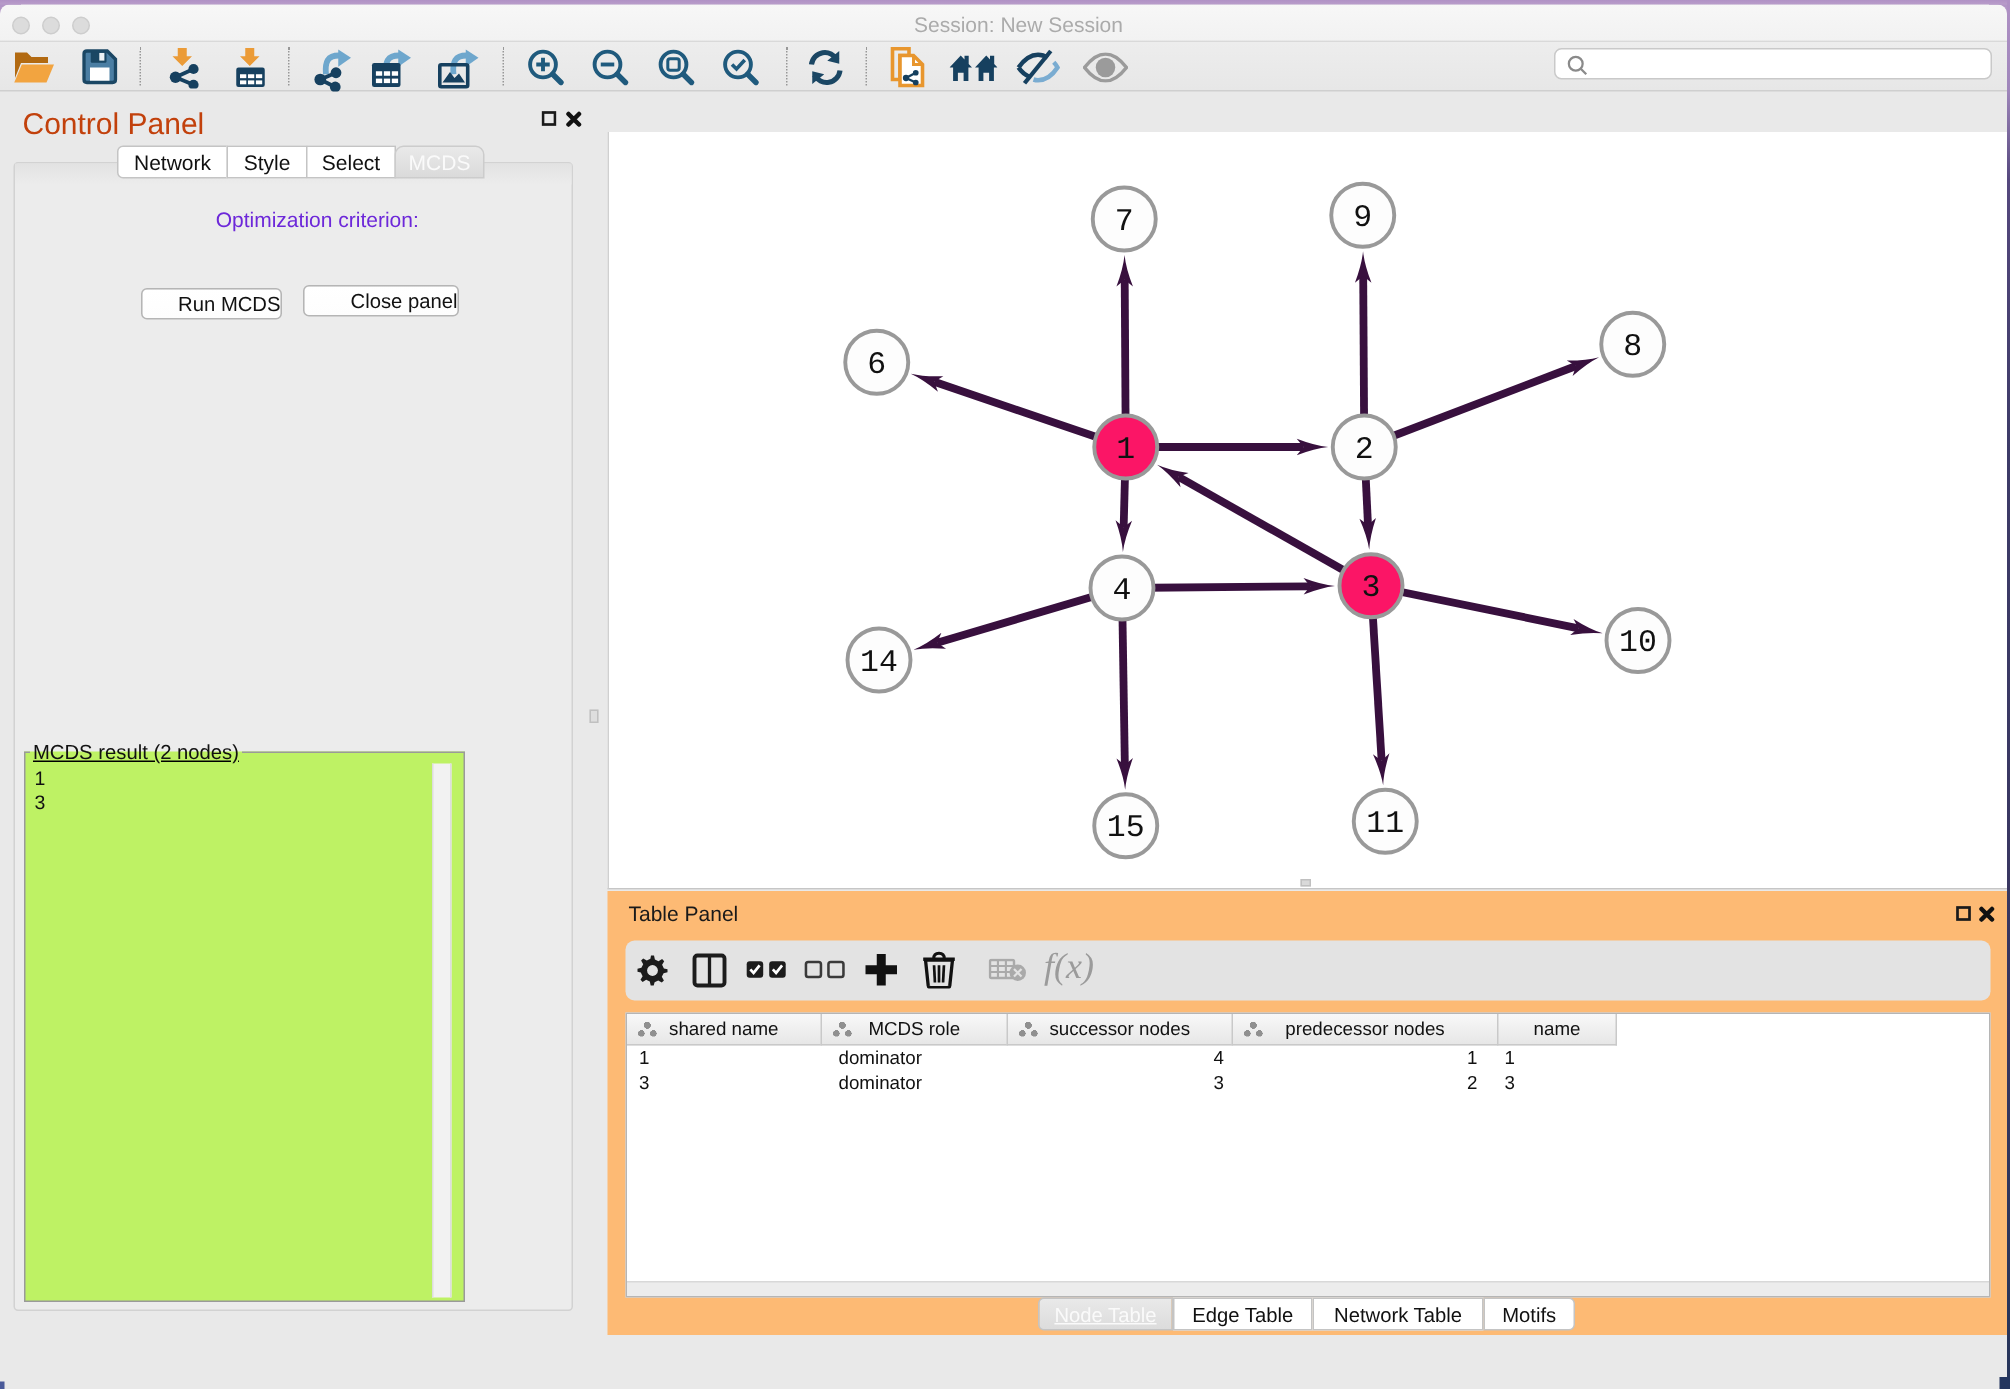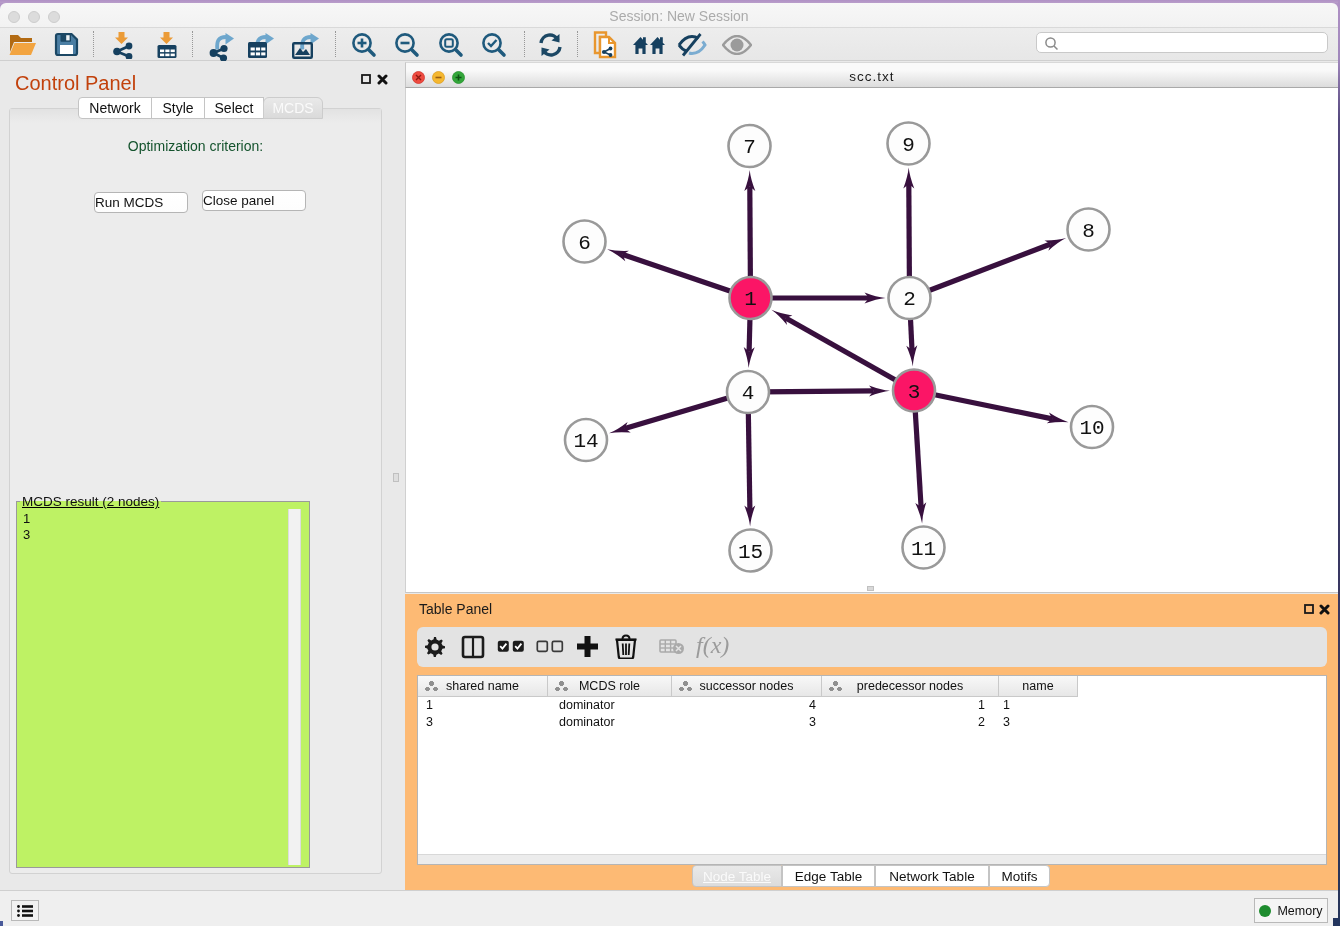--- a/index.html
+++ b/index.html
@@ -239,17 +239,6 @@
     </fieldset>
   </div>
   <div class="abs" id="netwin">
-    <div id="net-titlebar">
-      <svg class="abs" style="left:6px;top:7.5px" width="60" height="13" viewBox="0 0 60 13">
-        <circle cx="6.5" cy="6.5" r="6" fill="#ee4b40" stroke="#d0372e" stroke-width="0.8"></circle>
-        <path d="M4 4 L9 9 M9 4 L4 9" stroke="#8e1810" stroke-width="1.4"></path>
-        <circle cx="26.5" cy="6.5" r="6" fill="#f5b72f" stroke="#dda023" stroke-width="0.8"></circle>
-        <line x1="23.5" y1="6.5" x2="29.5" y2="6.5" stroke="#985d12" stroke-width="1.6"></line>
-        <circle cx="46.5" cy="6.5" r="6" fill="#33a63a" stroke="#2a9431" stroke-width="0.8"></circle>
-        <path d="M43.5 6.5 L49.5 6.5 M46.5 3.5 L46.5 9.5" stroke="#0e5214" stroke-width="1.6"></path>
-      </svg>
-      <div id="net-title">scc.txt</div>
-    </div>
     <div id="net-canvas">
       <svg id="graph" width="932" height="504" viewBox="406 88 932 504" font-family="Liberation Mono, monospace">
       <line x1="750.5" y1="298.0" x2="749.8" y2="186.5" stroke="#38103e" stroke-width="5.2"></line>

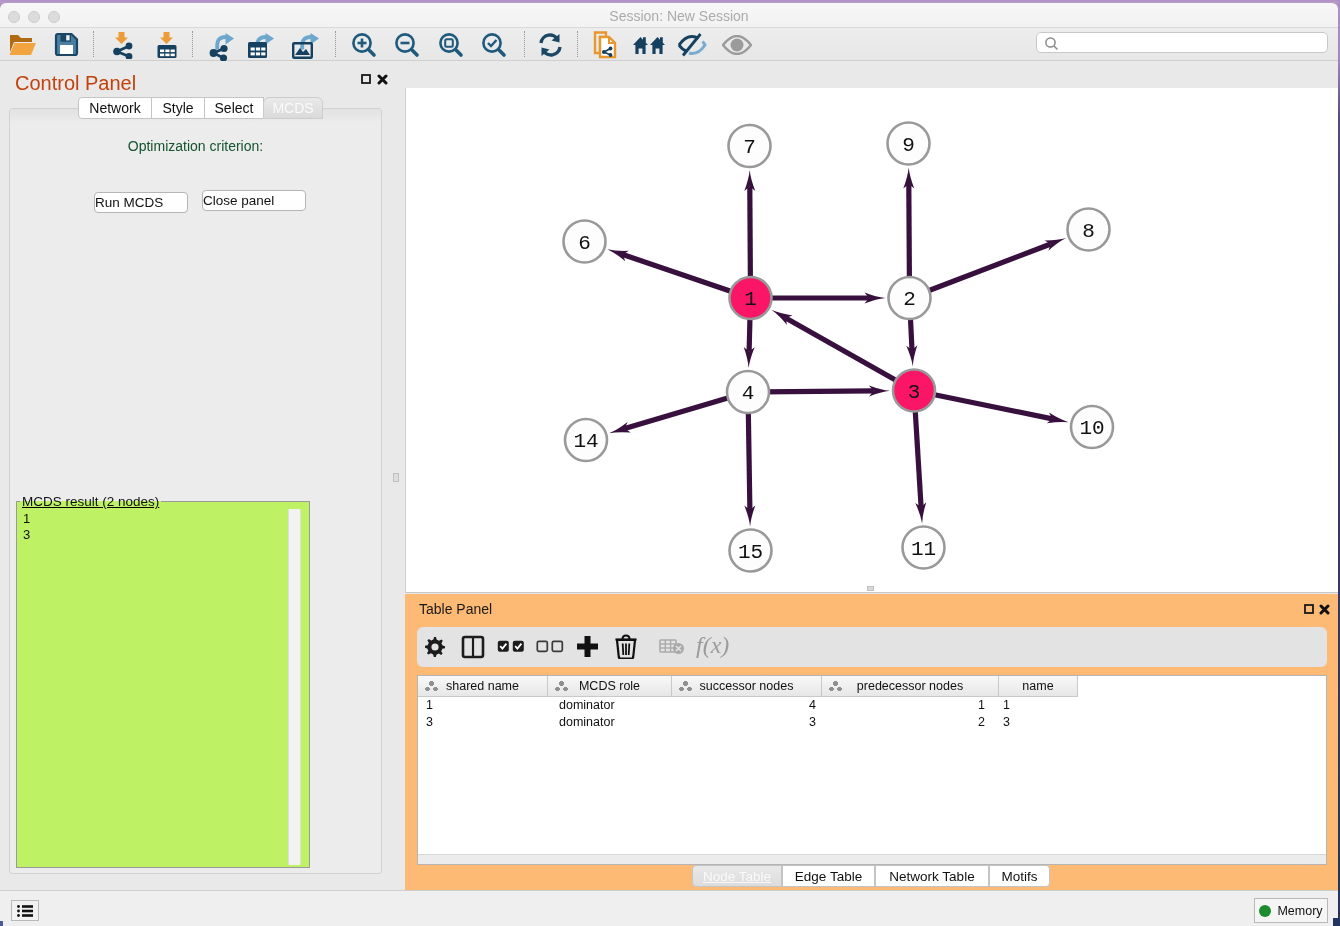--- a/index.html
+++ b/index.html
@@ -229,7 +229,7 @@
     <div class="cptab" style="left:151px;width:54px">Style</div>
     <div class="cptab" style="left:204px;width:60px">Select</div>
     <div class="cptab" id="tab-mcds" style="left:263px;width:60px;background:linear-gradient(#e9e9e9,#dadada);color:#fafafa;border-color:#cccccc;border-radius:6px 6px 0 0;">MCDS</div>
-    <div class="abs" style="left:0;top:76px;width:391px;text-align:center;font-size:14px;color:#14532d">Optimization criterion:</div>
+    <div class="abs" style="left:16px;top:76px;width:391px;text-align:center;font-size:14px;color:#6d28d9">Optimization criterion:</div>
     <div class="abs cpbtn" style="left:94px;top:130px;width:94px;">Run MCDS</div>
     <div class="abs cpbtn" style="left:202px;top:128px;width:104px;">Close panel</div>
     <fieldset class="abs" id="mcds-fs">

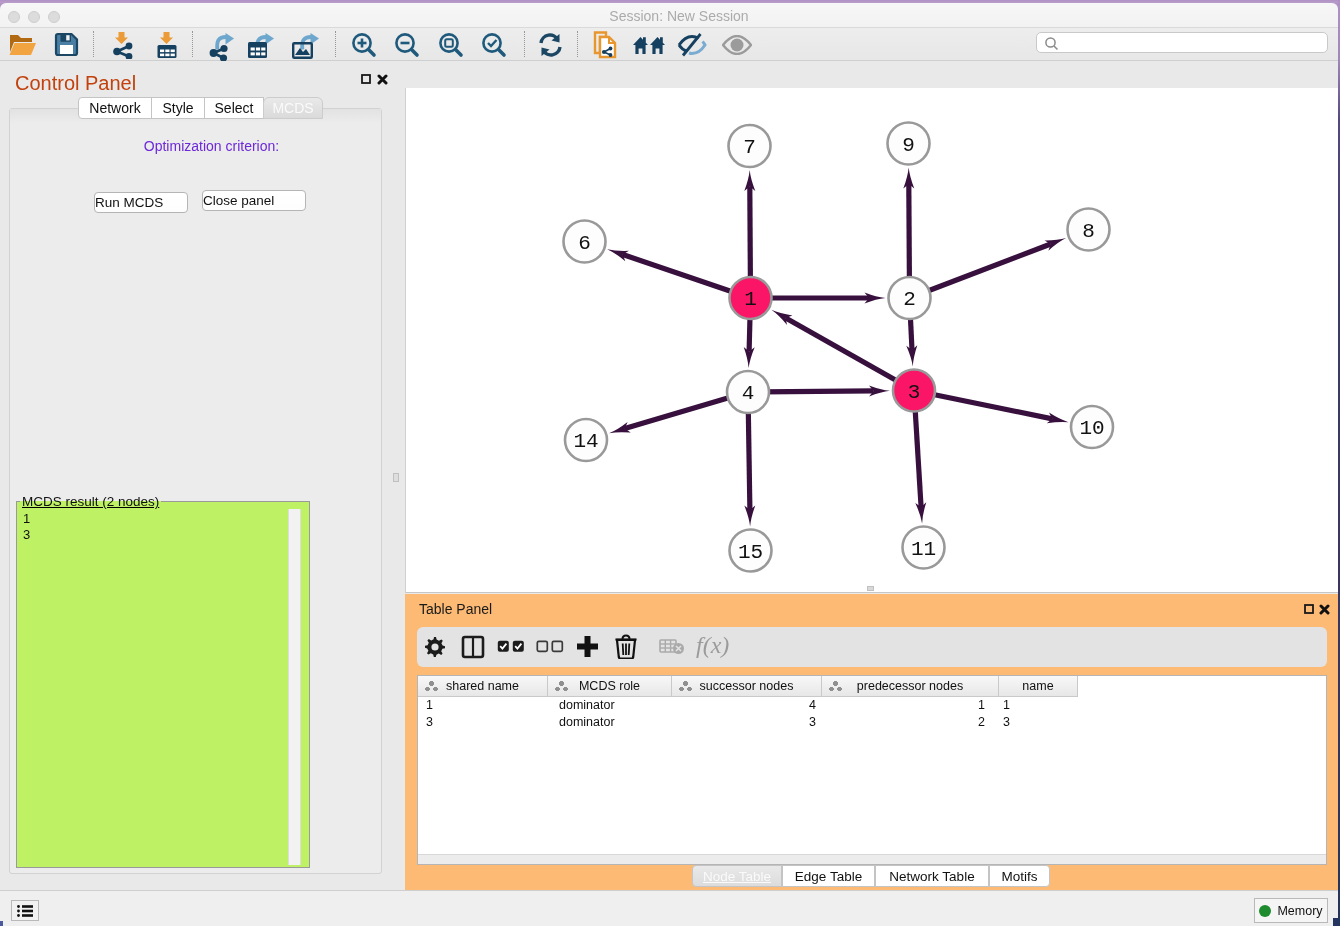--- a/index.html
+++ b/index.html
@@ -39,7 +39,7 @@
 #cp-content { position:absolute; left:9px; top:46px; width:373px; height:766px;
   background:#ececec; border:1px solid #d2d2d2; border-radius:3px; }
 .cpbtn { height:21px; background:linear-gradient(#ffffff,#fdfdfd); border:1px solid #b5b5b5;
-  border-radius:4px; font-size:13.5px; color:#111; text-align:left; line-height:20px; }
+  border-radius:4px; font-size:13.5px; color:#111; text-align:right; line-height:20px; }
 #mcds-fs { left:16px; top:432px; width:294px; height:374px; border:1px solid #9a9a9a;
   background:#bef264;text-decoration:underline; }
 #mcds-fs legend { font-size:13.5px; color:#111; margin-left:3px; padding:0 2px; }

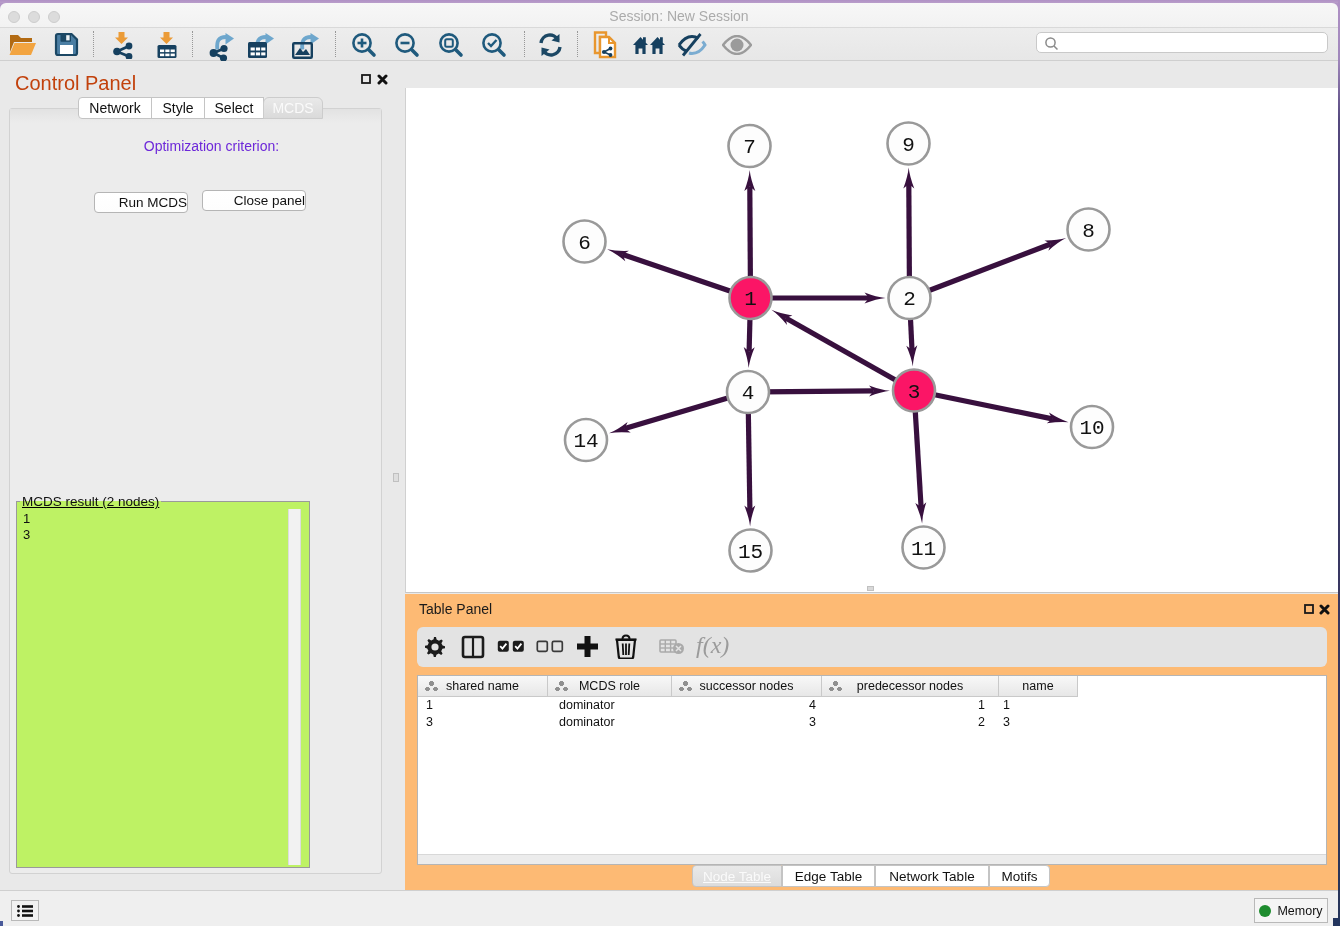--- a/index.html
+++ b/index.html
@@ -376,21 +376,6 @@
       <div class="tptab" style="left:297px;width:61px;border-radius:0 4px 4px 0;">Motifs</div>
     </div>
   </div>
-  <div class="abs" id="statusbar">
-    <div class="abs" style="left:11px;top:9px;width:28px;height:21px;background:#f2f2f2;border:1px solid #b9b9b9">
-      <svg class="abs" style="left:5px;top:4px" width="16" height="12" viewBox="0 0 16 12">
-        <circle cx="1.5" cy="1.5" r="1.4" fill="#111"></circle>
-          <rect x="5" y="0.2" width="11" height="2.6" fill="#111"></rect>
-        <circle cx="1.5" cy="6" r="1.4" fill="#111"></circle>
-          <rect x="5" y="4.7" width="11" height="2.6" fill="#111"></rect>
-        <circle cx="1.5" cy="10.5" r="1.4" fill="#111"></circle>
-          <rect x="5" y="9.2" width="11" height="2.6" fill="#111"></rect>
-      </svg>
-    </div>
-    <div class="abs" id="membtn">
-      <span id="memdot"></span>Memory
-    </div>
-  </div>
   <div class="abs" id="topstrip"></div>
   <div class="abs" id="rightstrip"></div>
   <div class="abs" style="left:0;top:921px;width:3px;height:5px;background:#4a5a9a"></div>

